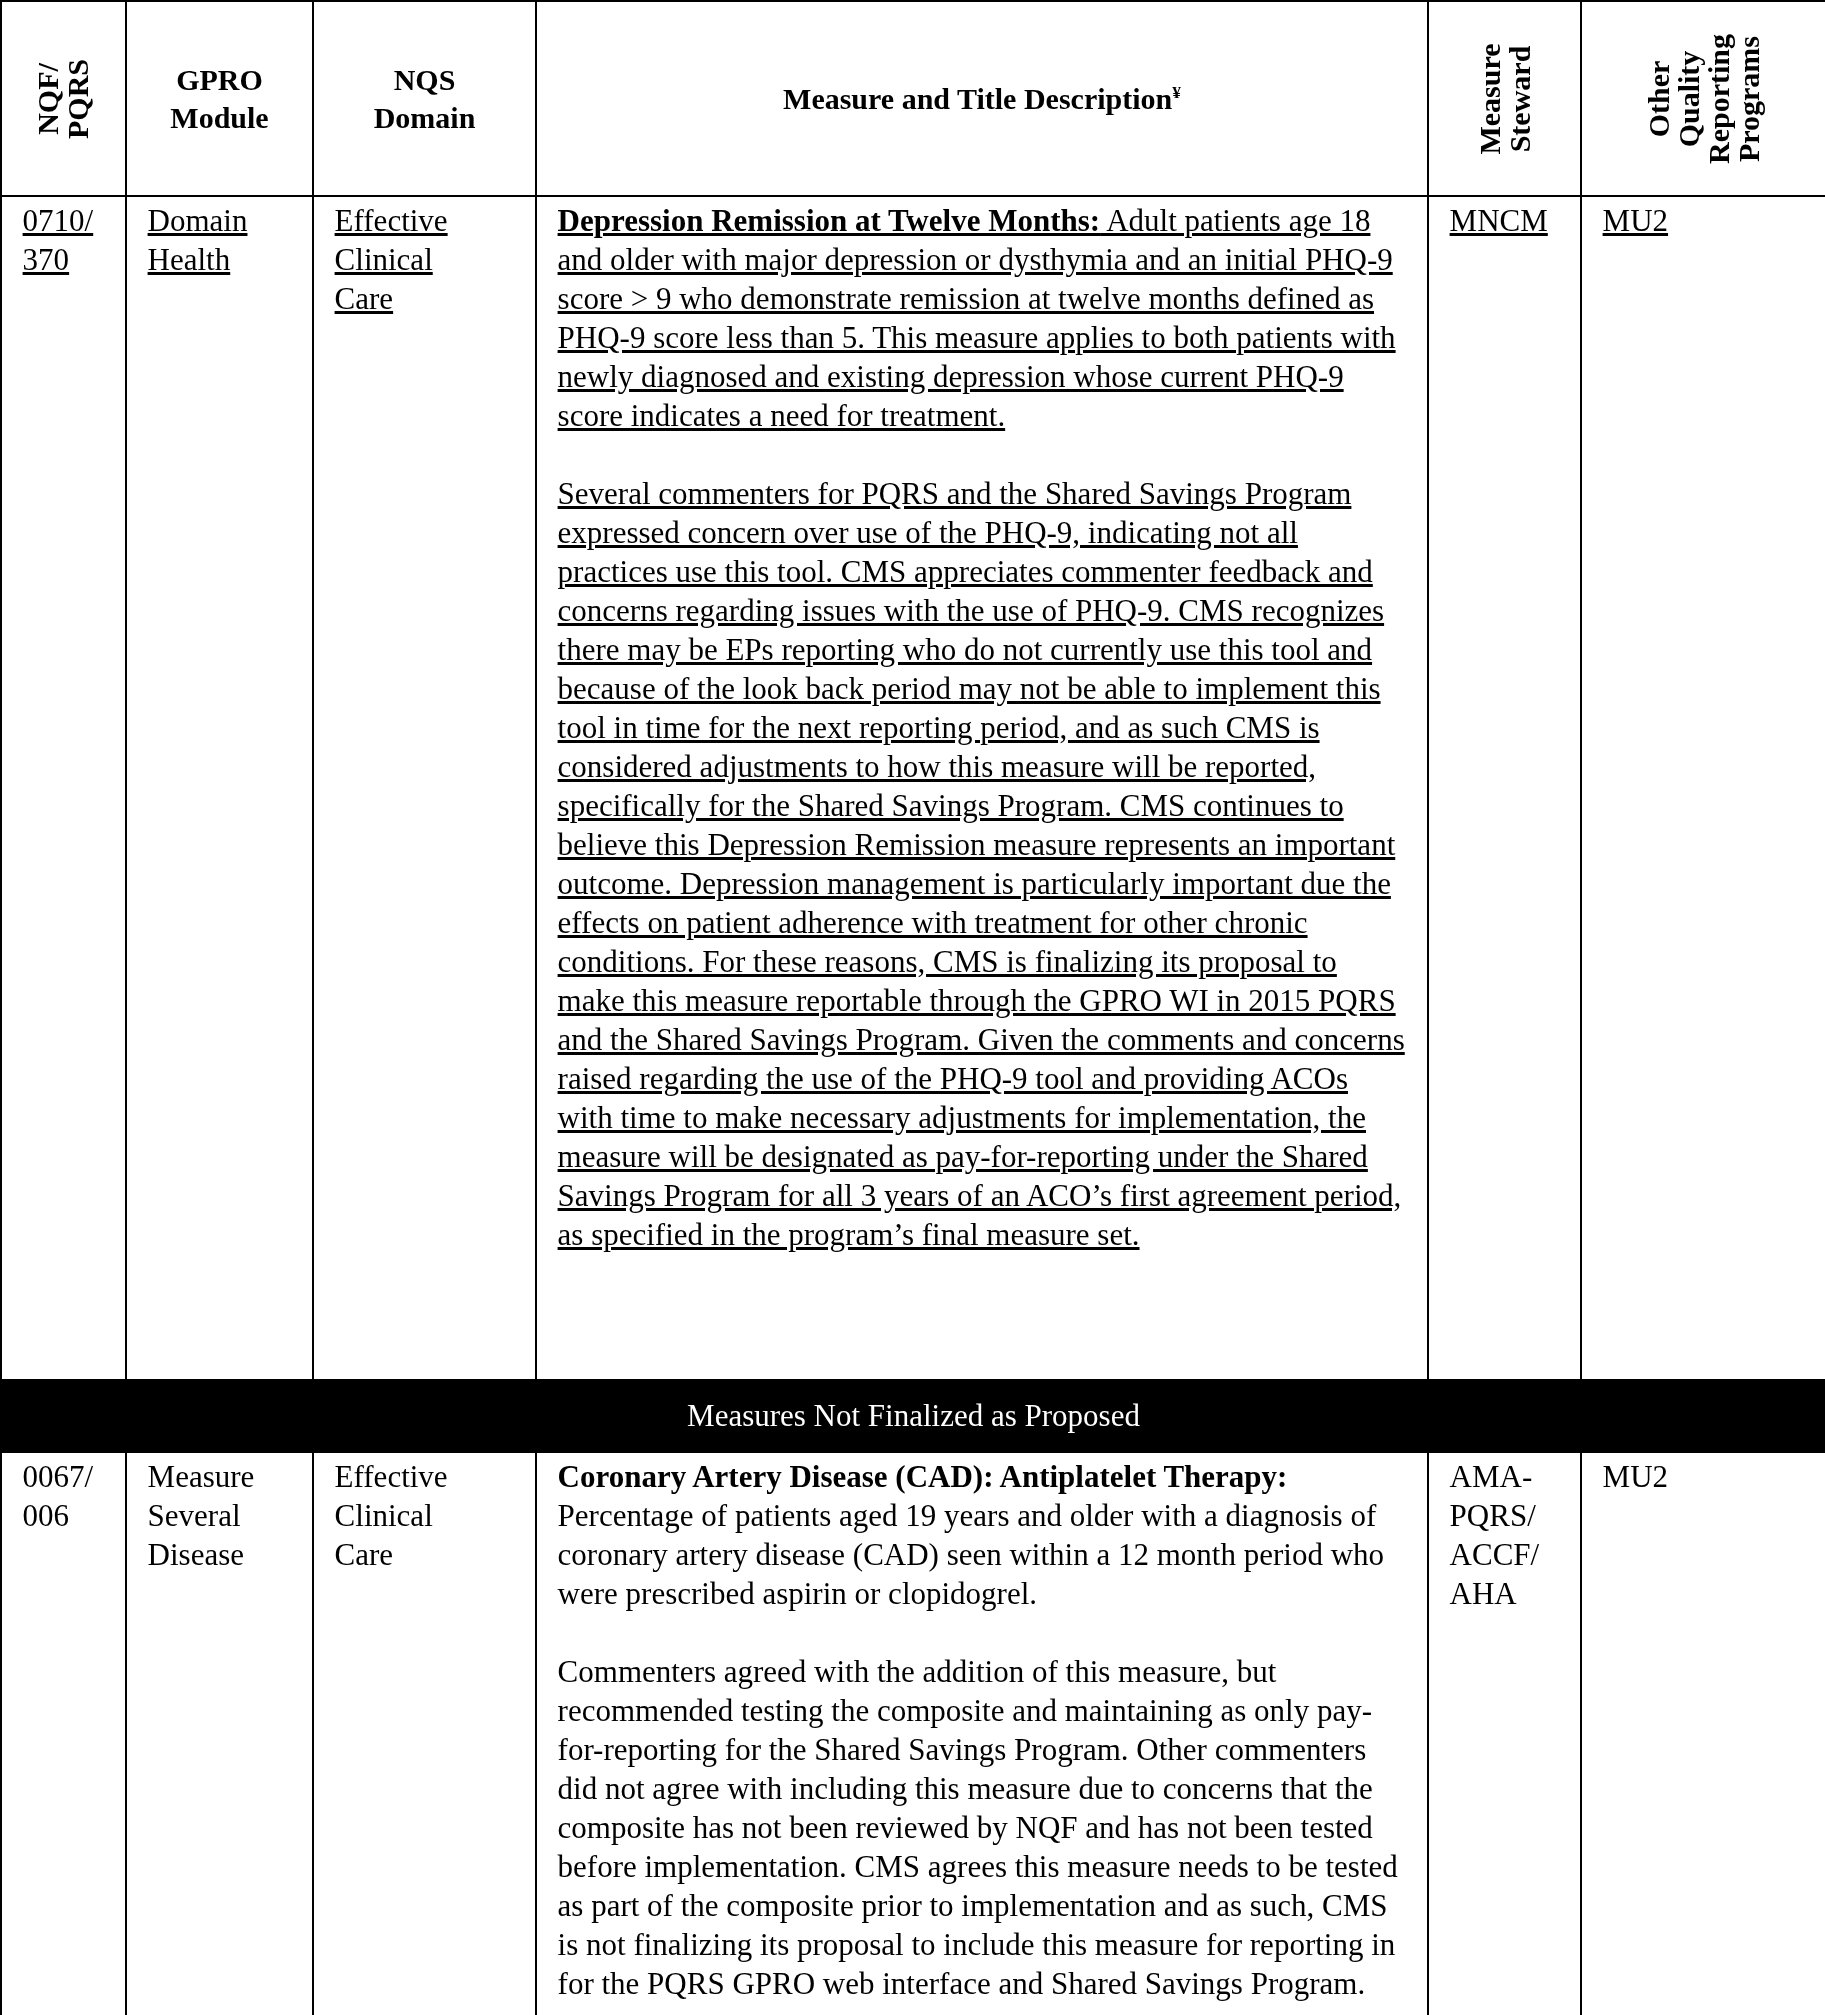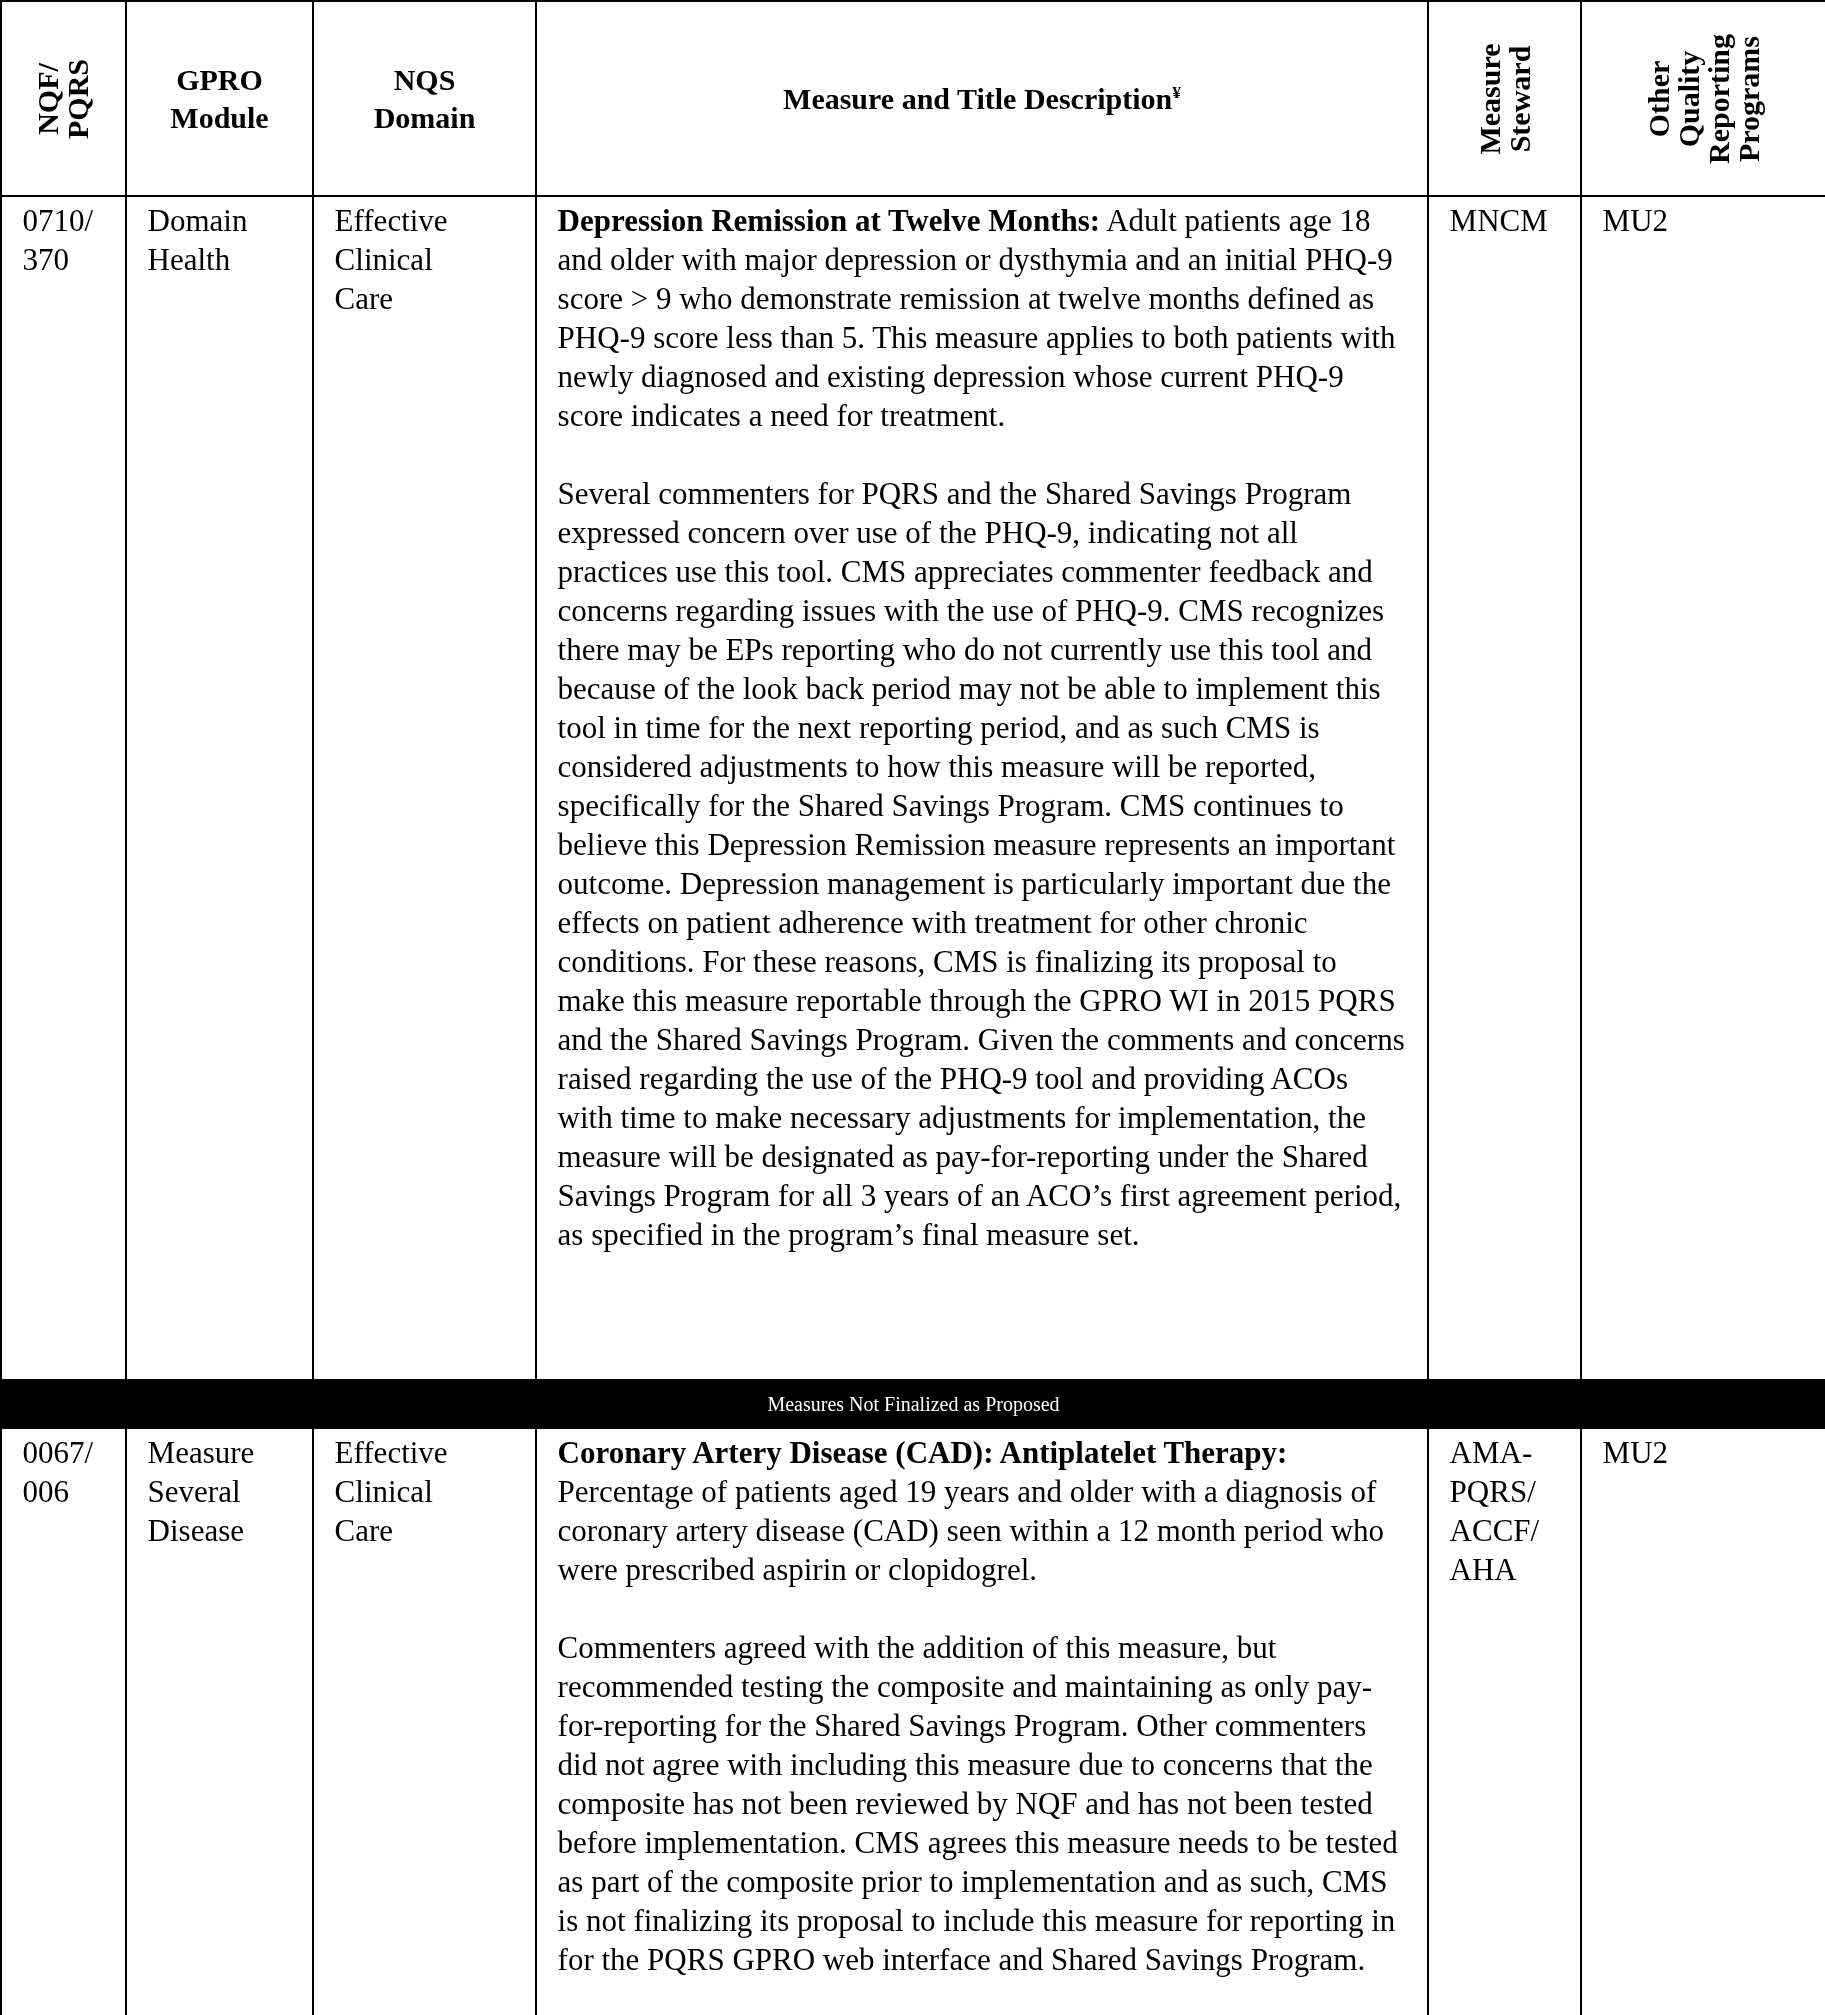--- a/index.html
+++ b/index.html
@@ -21,7 +21,7 @@
   .sup { font-size: 17.4px; vertical-align: super; line-height: 0; }
   .bar td { background: #000; color: #fff; text-align: center; font-size: 20px;
             line-height: 38px; height: 38px; vertical-align: middle; padding: 4px; }
-  .row1 { height: 1184px; }
+  .row1 { height: 1184px; text-decoration: underline; }
   .row2 { height: 594px; margin-left: 16px; }
 </style>
 </head>

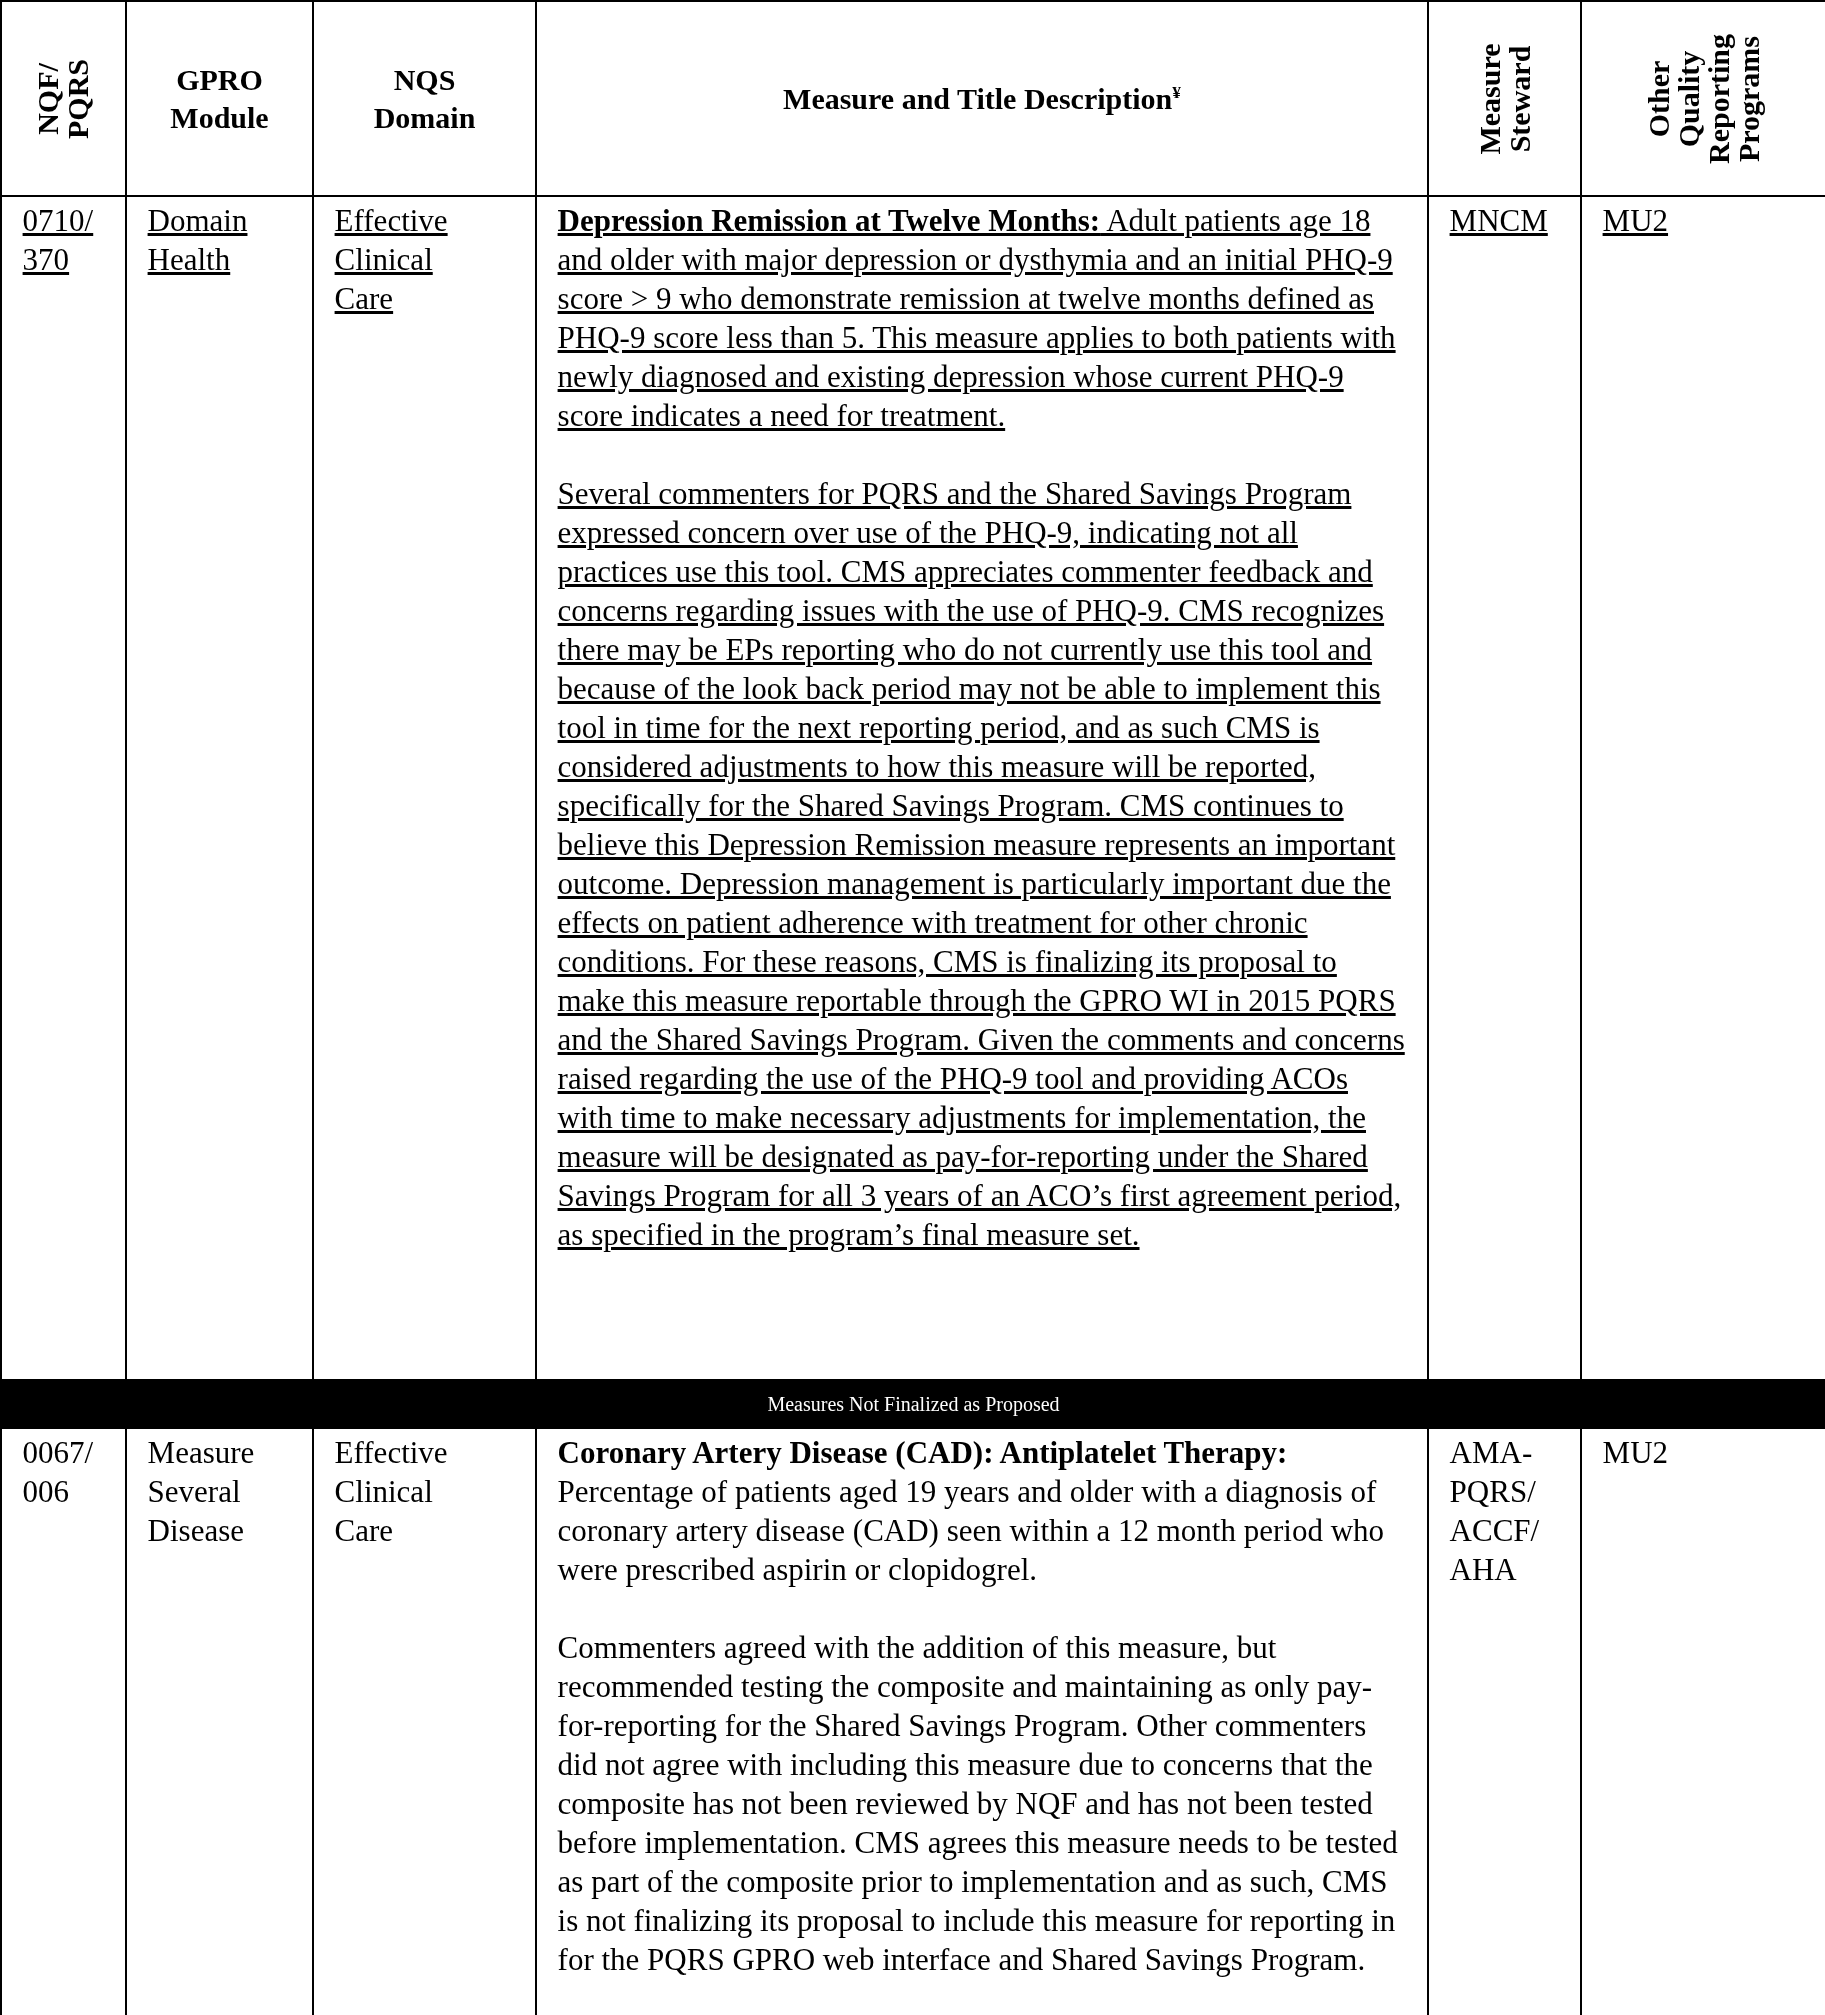--- a/index.html
+++ b/index.html
@@ -19,8 +19,8 @@
   .desc p + p { margin-top: 39px; }
   .desc b { font-weight: bold; }
   .sup { font-size: 17.4px; vertical-align: super; line-height: 0; }
-  .bar td { background: #000; color: #fff; text-align: center; font-size: 20px;
-            line-height: 38px; height: 38px; vertical-align: middle; padding: 4px; }
+  .bar td { background: #000; color: #fff; text-align: center; font-size: 31px;
+            line-height: 38px; height: 38px; vertical-align: middle; padding: 16px; }
   .row1 { height: 1184px; text-decoration: underline; }
   .row2 { height: 594px; margin-left: 16px; }
 </style>

